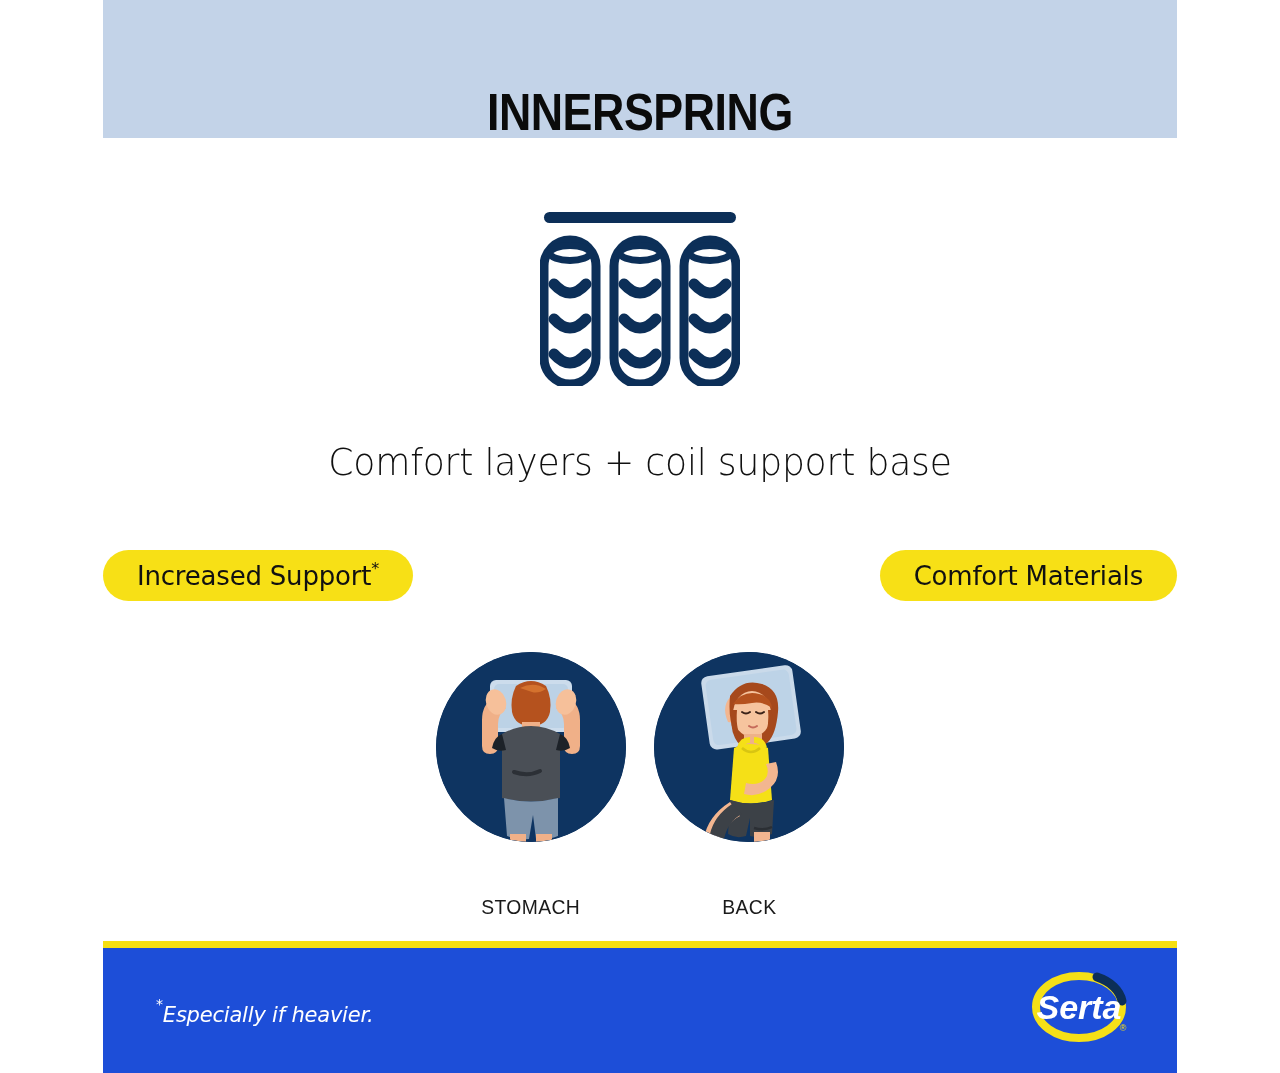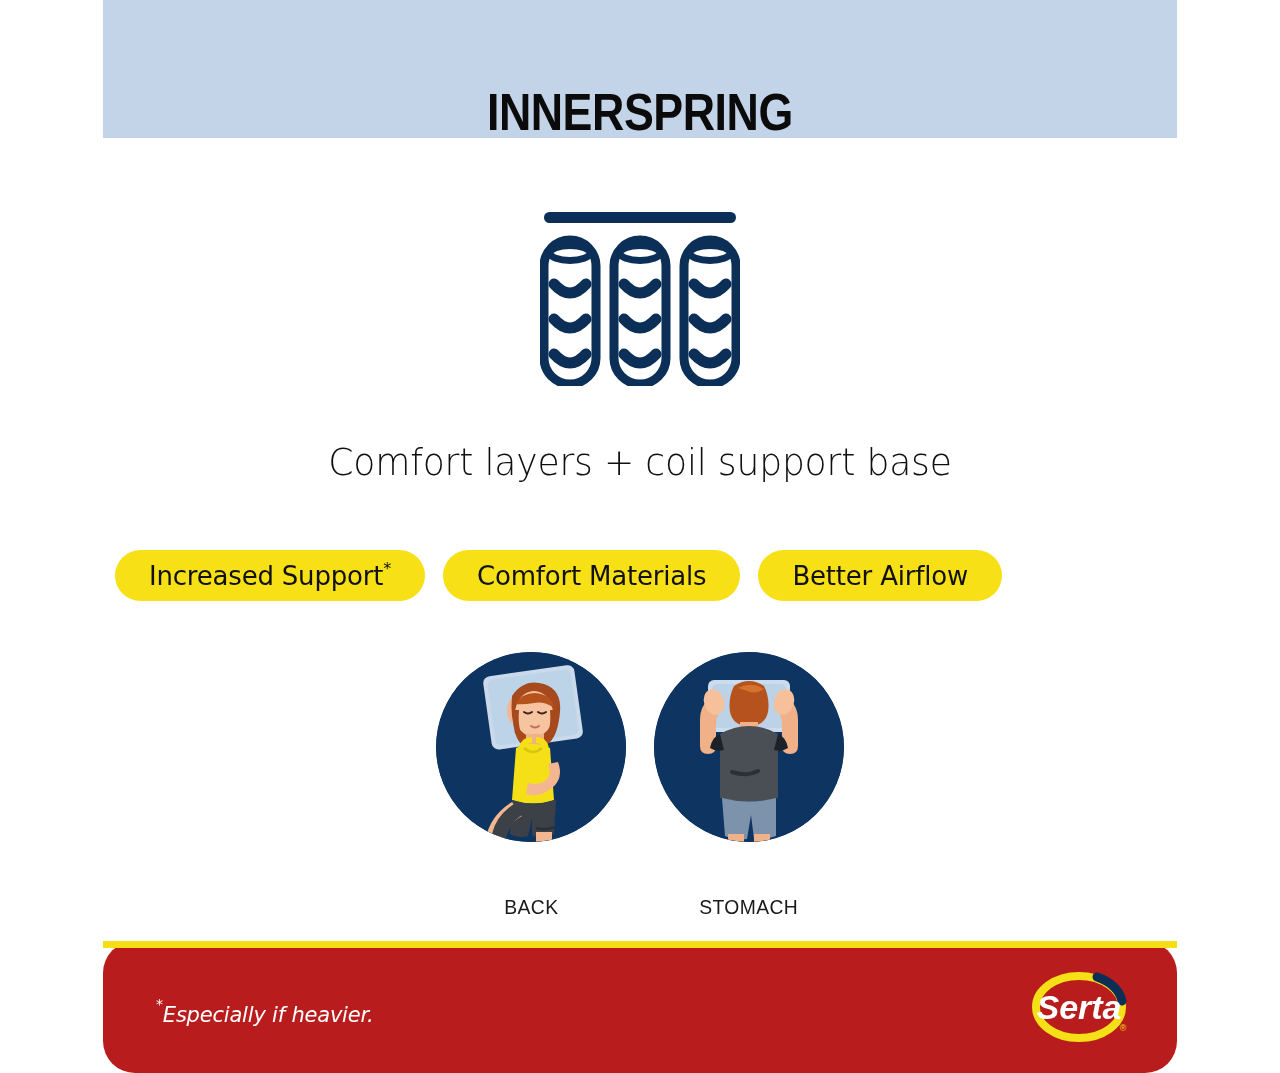--- a/index.html
+++ b/index.html
@@ -77,11 +77,11 @@
   
   .pill-row {
     position: absolute;
-    left: 12px;
+    left: 0;
     top: 550px;
     width: 1074px;
     display: flex;
-    justify-content: flex-start;
+    justify-content: space-between;
     gap: 18px;
   }
   .pill {

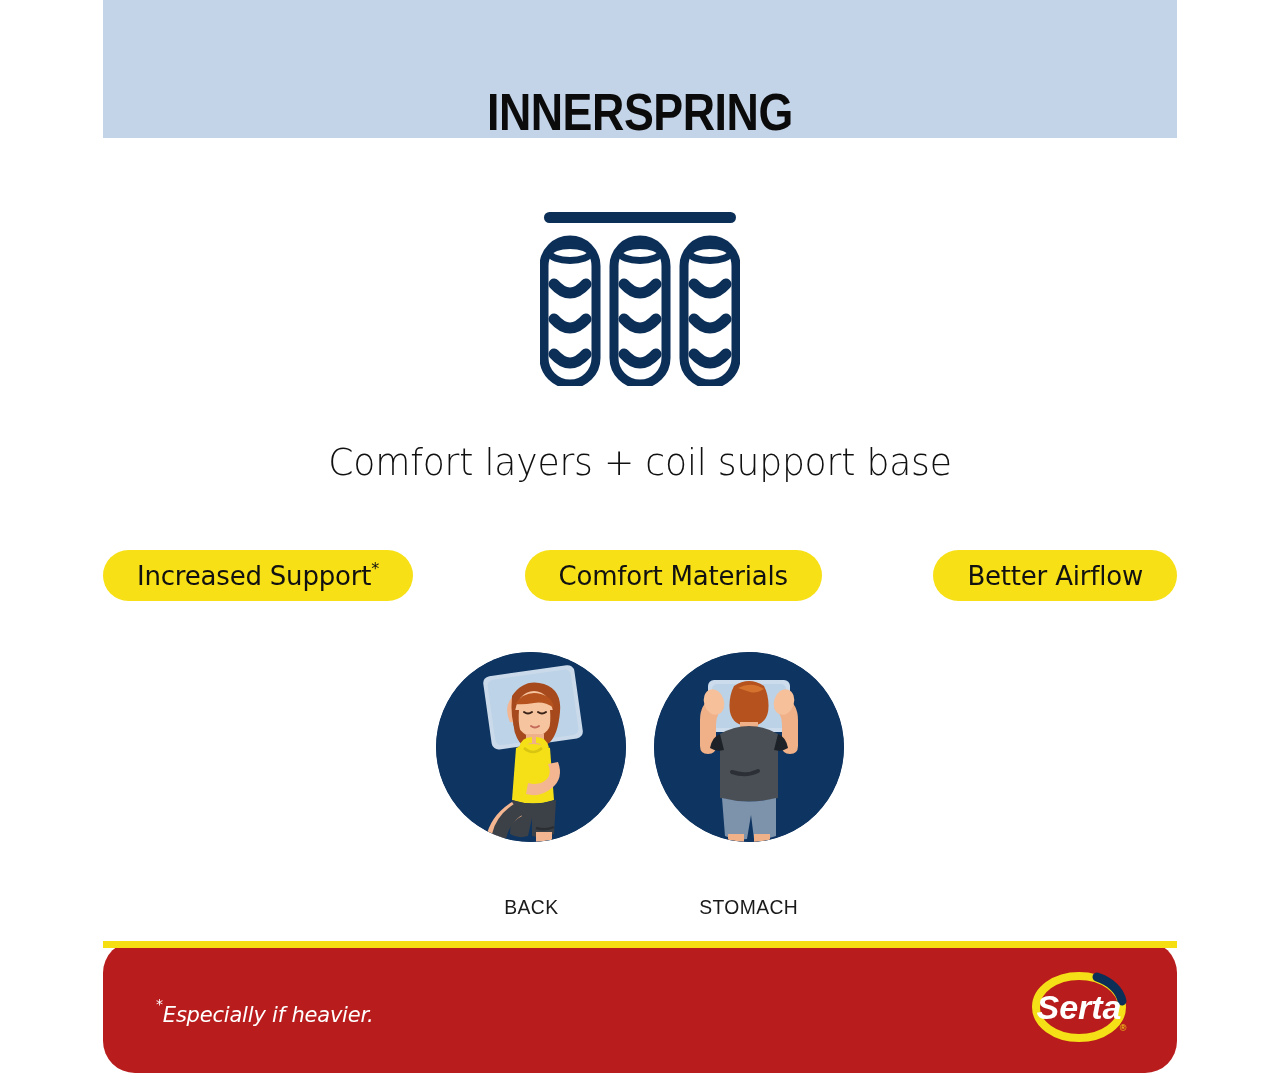--- a/index.html
+++ b/index.html
@@ -233,9 +233,6 @@
       </div>
       <div class="pill">
         <span>Comfort Materials</span>
-      </div>
-      <div class="pill">
-        <span>Better Airflow</span>
       </div>
     </div>
 

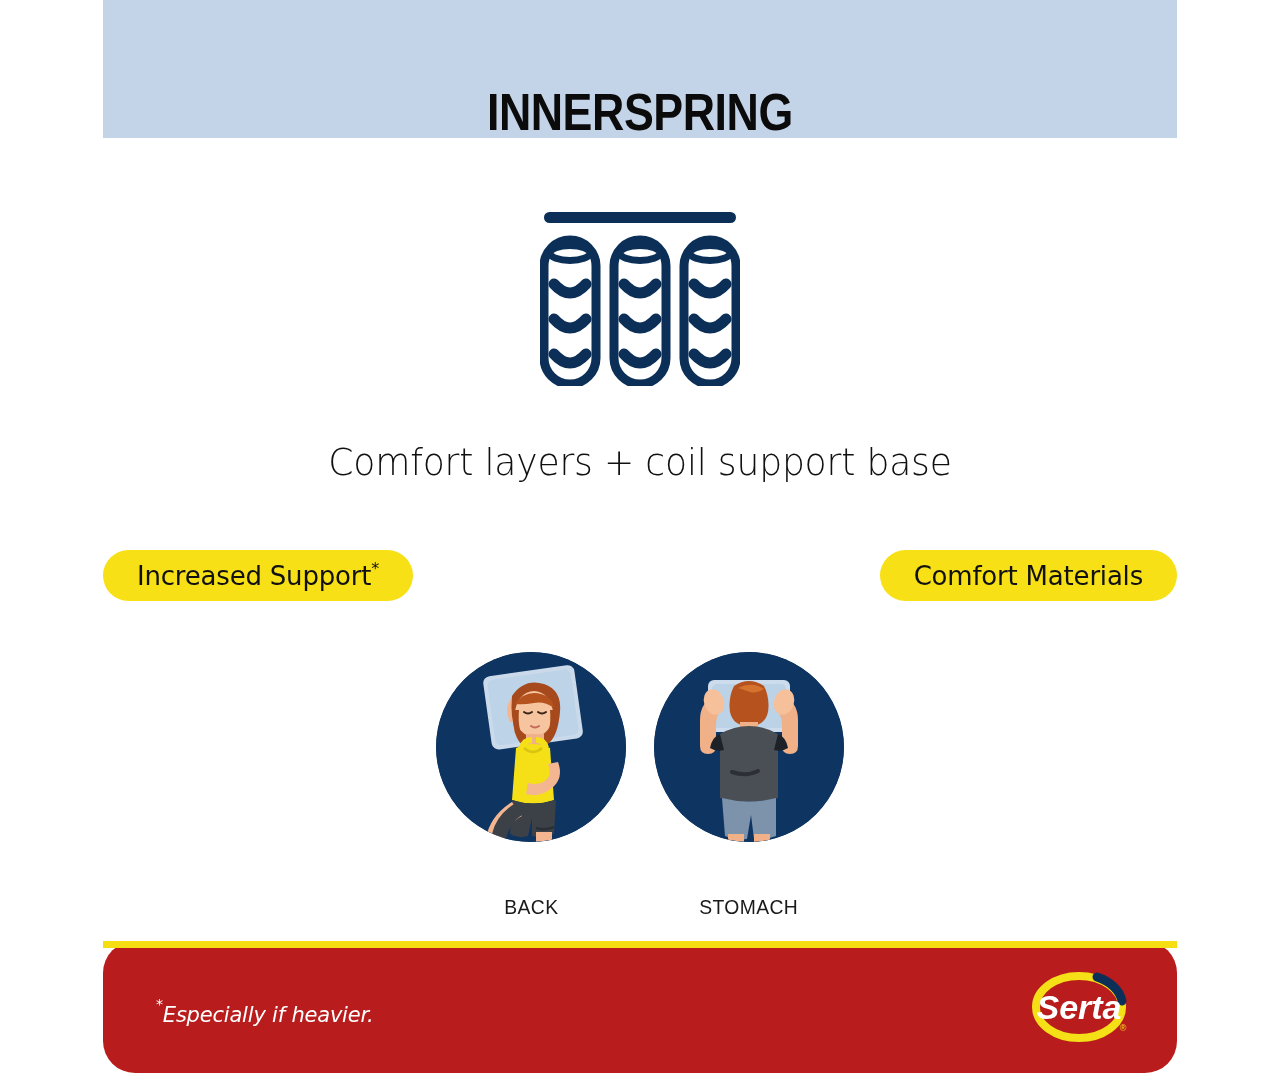--- a/index.html
+++ b/index.html
@@ -237,6 +237,48 @@
     </div>
 
     <div class="positions">
+
+      <div class="position">
+        <div class="pos-circle">
+          <svg width="190" height="190" viewBox="0 0 190 190">
+            <defs>
+                <clipPath id="cs">
+                  <circle cx="95" cy="95" r="95"></circle>
+                </clipPath>
+              </defs>
+            <g clip-path="url(#cs)">
+              <rect width="190" height="190" fill="#0e3461"></rect>
+
+              <rect x="54" y="28" width="82" height="52" rx="6" fill="#ccdcec"></rect>
+              <rect x="58" y="32" width="74" height="44" rx="5" fill="#bcd2e6"></rect>
+
+              <path d="M58 46 q-12 6 -12 22 l0 26 q0 8 8 8 q8 0 8 -8 l0 -22 q0 -10 8 -16 z" fill="#f0b088"></path>
+              <path d="M132 46 q12 6 12 22 l0 26 q0 8 -8 8 q-8 0 -8 -8 l0 -22 q0 -10 -8 -16 z" fill="#f0b088"></path>
+
+              <ellipse cx="60" cy="50" rx="10" ry="13" fill="#f6c09a" transform="rotate(-18 60 50)"></ellipse>
+              <ellipse cx="130" cy="50" rx="10" ry="13" fill="#f6c09a" transform="rotate(18 130 50)"></ellipse>
+
+              <path d="M80 34 q15 -10 30 0 q6 12 4 26 q-3 14 -19 14 q-16 0 -19 -14 q-2 -14 4 -26 z" fill="#b5521e"></path>
+              <path d="M84 36 q14 -7 26 1 q-8 5 -14 3 q-6 -2 -12 -4 z" fill="#d4722e"></path>
+
+              <rect x="86" y="70" width="18" height="16" fill="#f0b088"></rect>
+
+              <path d="M66 82 q14 -8 29 -8 q15 0 29 8 l0 64 q-29 7 -58 0 z" fill="#4a4f56"></path>
+
+              <path d="M66 82 q-8 3 -10 14 q6 4 14 2 z" fill="#1d2228"></path>
+              <path d="M124 82 q8 3 10 14 q-6 4 -14 2 z" fill="#1d2228"></path>
+
+              <path d="M78 120 q14 5 26 -1" stroke="#2c3036" stroke-width="4" fill="none" stroke-linecap="round"></path>
+
+              <path d="M68 146 q27 7 54 0 l0 38 q-10 4 -22 3 l-3 -24 l-4 24 q-12 1 -22 -3 z" fill="#7d93ab"></path>
+
+              <rect x="74" y="182" width="16" height="16" fill="#f0b088"></rect>
+              <rect x="100" y="182" width="16" height="16" fill="#f0b088"></rect>
+            </g>
+          </svg>
+        </div>
+        <div class="pos-label">STOMACH</div>
+      </div>
 
       <div class="position">
         <div class="pos-circle">
@@ -295,48 +337,6 @@
         <div class="pos-label">BACK</div>
       </div>
 
-      <div class="position">
-        <div class="pos-circle">
-          <svg width="190" height="190" viewBox="0 0 190 190">
-            <defs>
-                <clipPath id="cs">
-                  <circle cx="95" cy="95" r="95"></circle>
-                </clipPath>
-              </defs>
-            <g clip-path="url(#cs)">
-              <rect width="190" height="190" fill="#0e3461"></rect>
-
-              <rect x="54" y="28" width="82" height="52" rx="6" fill="#ccdcec"></rect>
-              <rect x="58" y="32" width="74" height="44" rx="5" fill="#bcd2e6"></rect>
-
-              <path d="M58 46 q-12 6 -12 22 l0 26 q0 8 8 8 q8 0 8 -8 l0 -22 q0 -10 8 -16 z" fill="#f0b088"></path>
-              <path d="M132 46 q12 6 12 22 l0 26 q0 8 -8 8 q-8 0 -8 -8 l0 -22 q0 -10 -8 -16 z" fill="#f0b088"></path>
-
-              <ellipse cx="60" cy="50" rx="10" ry="13" fill="#f6c09a" transform="rotate(-18 60 50)"></ellipse>
-              <ellipse cx="130" cy="50" rx="10" ry="13" fill="#f6c09a" transform="rotate(18 130 50)"></ellipse>
-
-              <path d="M80 34 q15 -10 30 0 q6 12 4 26 q-3 14 -19 14 q-16 0 -19 -14 q-2 -14 4 -26 z" fill="#b5521e"></path>
-              <path d="M84 36 q14 -7 26 1 q-8 5 -14 3 q-6 -2 -12 -4 z" fill="#d4722e"></path>
-
-              <rect x="86" y="70" width="18" height="16" fill="#f0b088"></rect>
-
-              <path d="M66 82 q14 -8 29 -8 q15 0 29 8 l0 64 q-29 7 -58 0 z" fill="#4a4f56"></path>
-
-              <path d="M66 82 q-8 3 -10 14 q6 4 14 2 z" fill="#1d2228"></path>
-              <path d="M124 82 q8 3 10 14 q-6 4 -14 2 z" fill="#1d2228"></path>
-
-              <path d="M78 120 q14 5 26 -1" stroke="#2c3036" stroke-width="4" fill="none" stroke-linecap="round"></path>
-
-              <path d="M68 146 q27 7 54 0 l0 38 q-10 4 -22 3 l-3 -24 l-4 24 q-12 1 -22 -3 z" fill="#7d93ab"></path>
-
-              <rect x="74" y="182" width="16" height="16" fill="#f0b088"></rect>
-              <rect x="100" y="182" width="16" height="16" fill="#f0b088"></rect>
-            </g>
-          </svg>
-        </div>
-        <div class="pos-label">STOMACH</div>
-      </div>
-
     </div>
 
     <div class="footer">

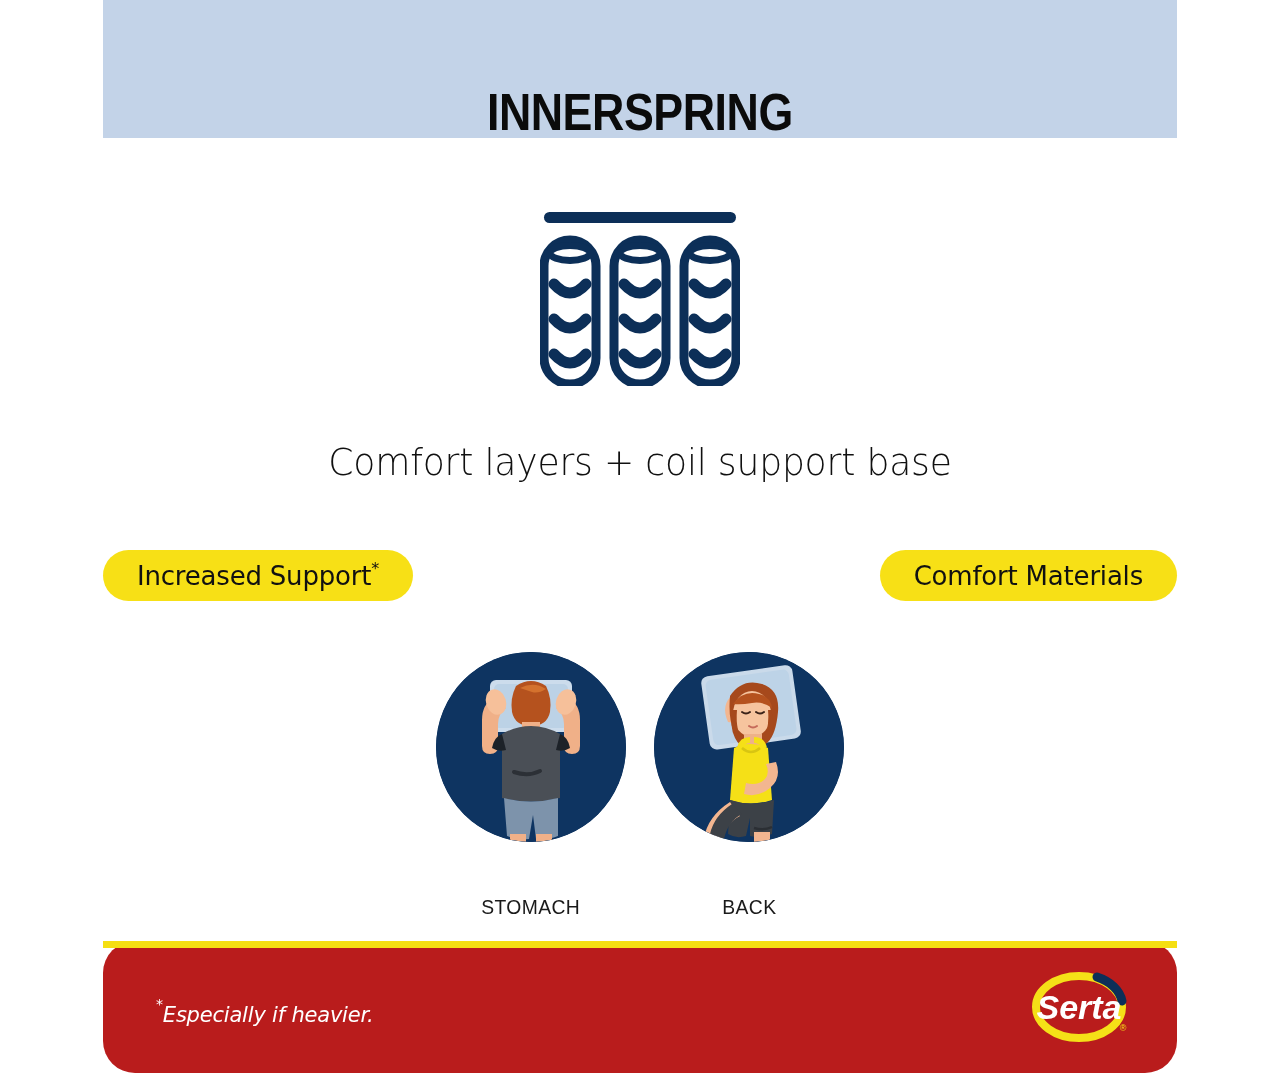--- a/index.html
+++ b/index.html
@@ -146,8 +146,7 @@
     bottom: 0;
     width: 1074px;
     height: 132px;
-    background: #b91c1c;
-    border-radius: 32px;
+    background: #1d4ed8;
   }
   .footer-accent {
     position: absolute;

